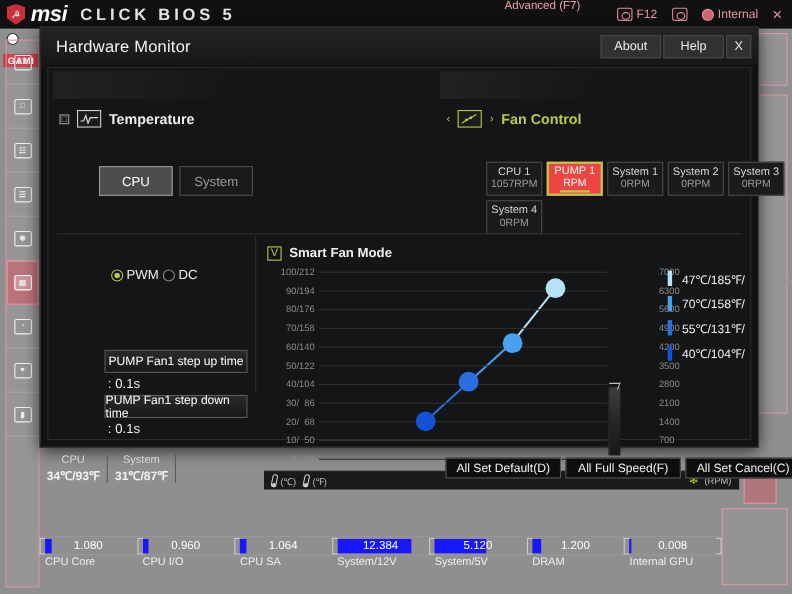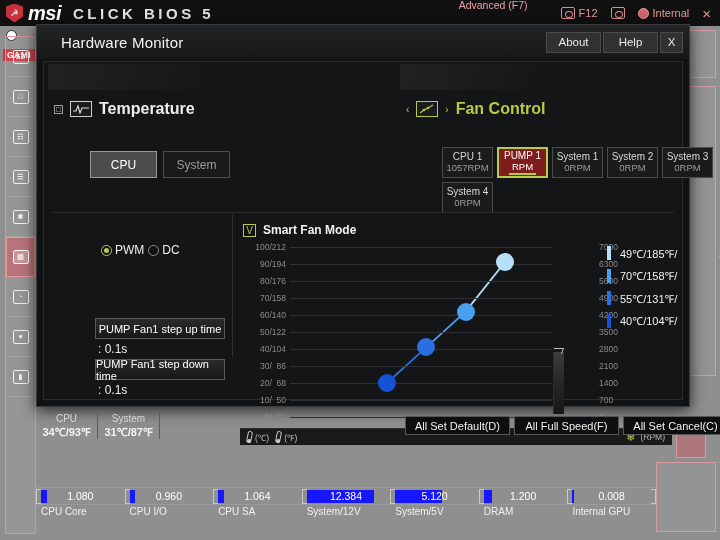--- a/index.html
+++ b/index.html
@@ -109,7 +109,7 @@
     background: linear-gradient(180deg,#232425 0%, #161718 100%);
   }
   .dlg-title {
-    font-size: 15px; color: #f2f2f2; padding-left: 24px; letter-spacing: 0.2px;
+    font-size: 15px; color: #f2f2f2; padding-left: 14px; letter-spacing: 0.2px;
   }
   .dlg-btns { margin-left: auto; display: flex; gap: 2px; padding-right: 6px; }
   .dlg-btn {

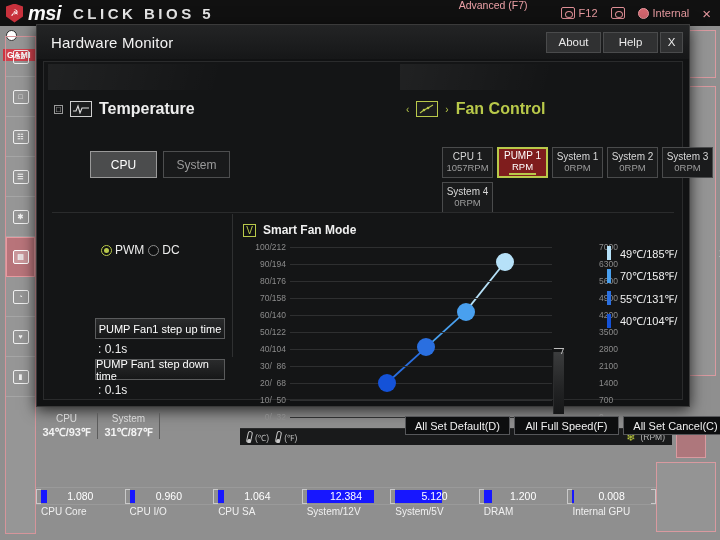--- a/index.html
+++ b/index.html
@@ -129,7 +129,7 @@
   .sect-head {
     position: absolute; display: flex; align-items: center; gap: 7px;
   }
-  .sect-head .cap { font-size: 16px; color: #ededed; font-weight: bold; text-align: right; }
+  .sect-head .cap { font-size: 13px; color: #ededed; font-weight: bold; text-align: right; }
   .sect-icon {
     width: 22px; height: 16px; border: 1px solid #cfcfcf;
     display: flex; align-items: center; justify-content: center;

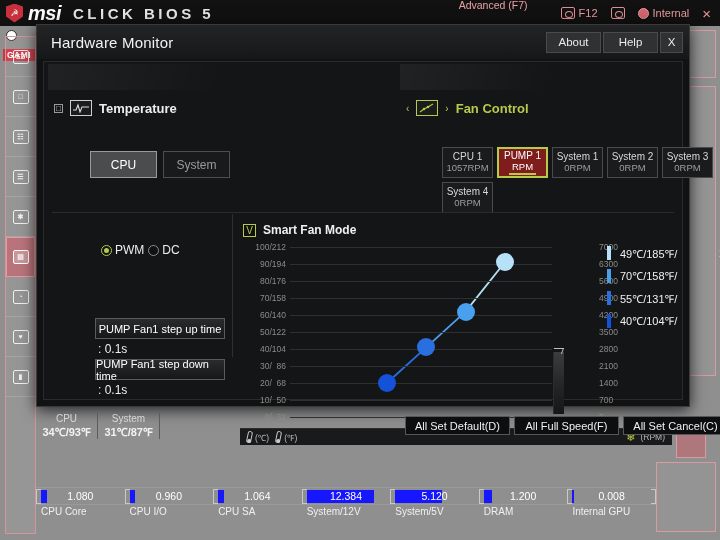--- a/index.html
+++ b/index.html
@@ -171,7 +171,7 @@
   }
   .fan-tab .n { font-size: 10px; color: #d8d8d8; }
   .fan-tab .v { font-size: 9.5px; color: #9d9d9d; }
-  .fan-tab.sel { border: 2px solid #b9c94a; background: #7f1d1d; }
+  .fan-tab.sel { border: 2px solid #b9c94a; background: #ef4444; }
   .fan-tab.sel .n, .fan-tab.sel .v { color: #fff; }
   .fan-tab.sel .v {
     border-bottom: 2px solid #b9c94a; padding: 0 3px; text-align: right;

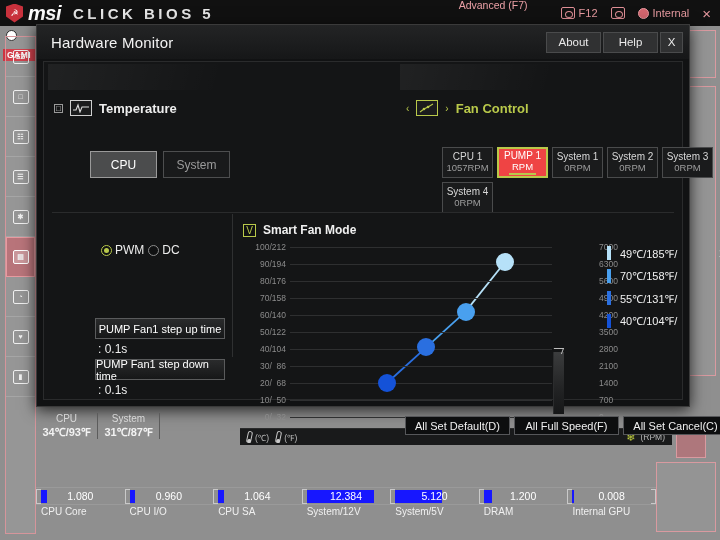--- a/index.html
+++ b/index.html
@@ -543,7 +543,7 @@
       <div class="legend">
           <div class="lg-row">
             <div class="lg-sw" style="background:#b6e1f8"></div>
-            <div class="lg-t">49℃/185℉/</div>
+            <div class="lg-t">47℃/185℉/</div>
             <div class="lg-p">100%</div>
           </div>
           <div class="lg-row">

